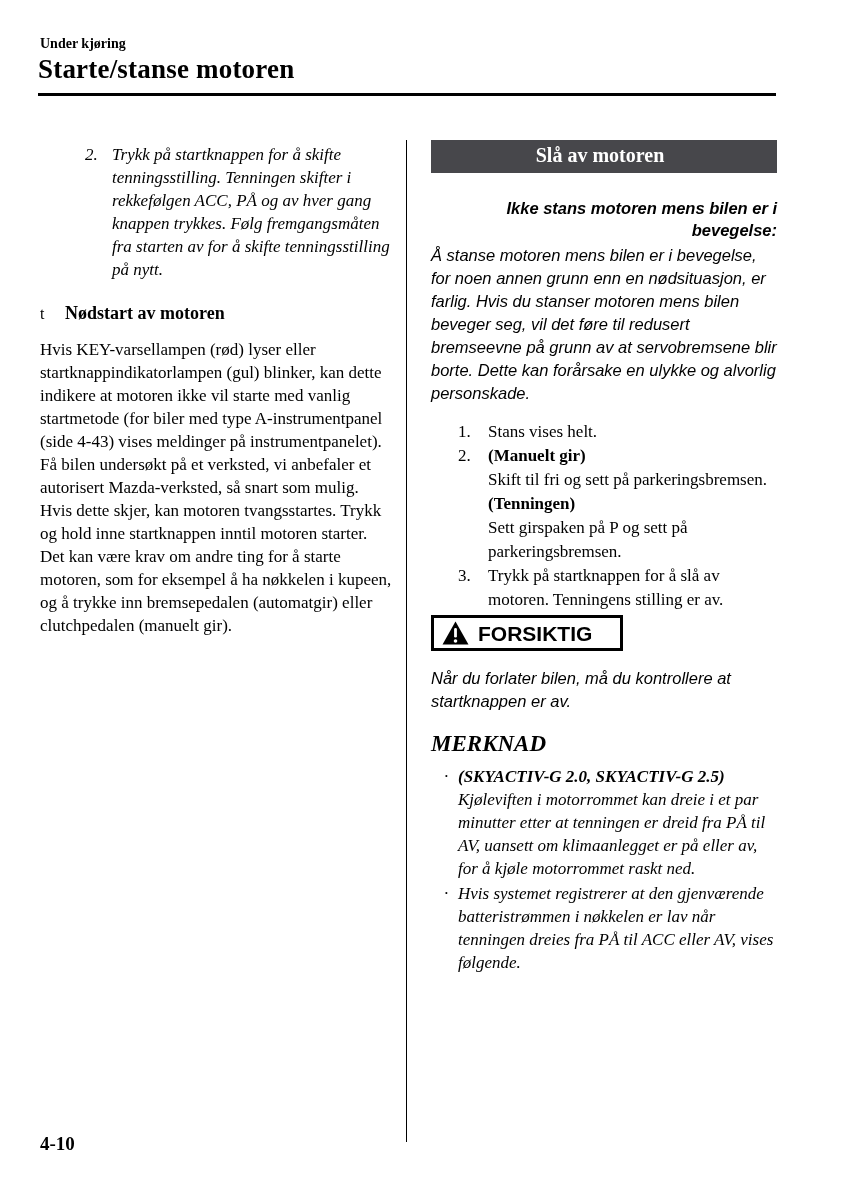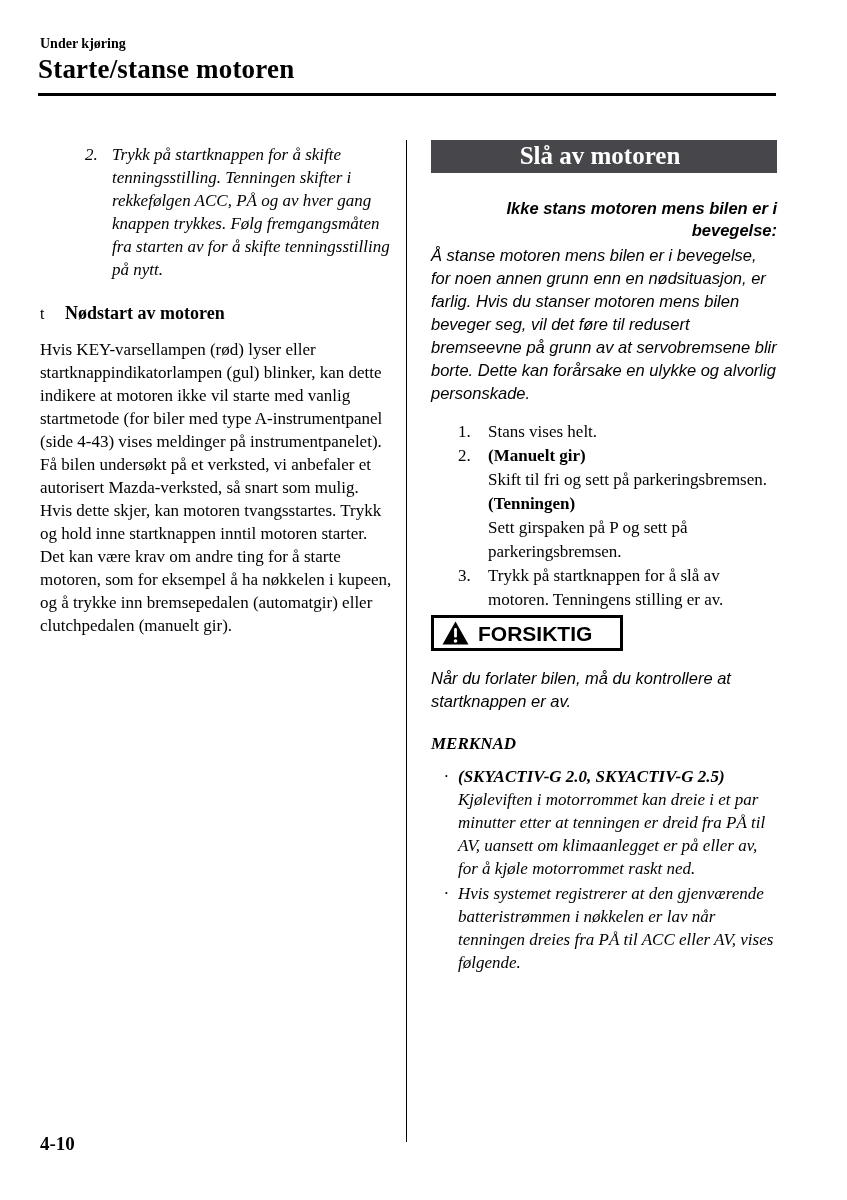--- a/index.html
+++ b/index.html
@@ -24,7 +24,7 @@
   .subheading .marker { width:25px; flex:none; font-weight:normal; font-size:16px; }
   .body-par { margin-top:13px; }
   
-  .section-banner { background:#47474b; color:#fff; text-align:center; font-weight:bold; font-size:25px; padding:4px 8px 6px 0; }
+  .section-banner { background:#47474b; color:#fff; text-align:center; font-weight:bold; font-size:20px; padding:4px 8px 6px 0; }
   .warning-banner {
     margin-top:20px; width:192px; background:#000; color:#fff;
     display:flex; align-items:center; gap:9px; padding:5px 8px;

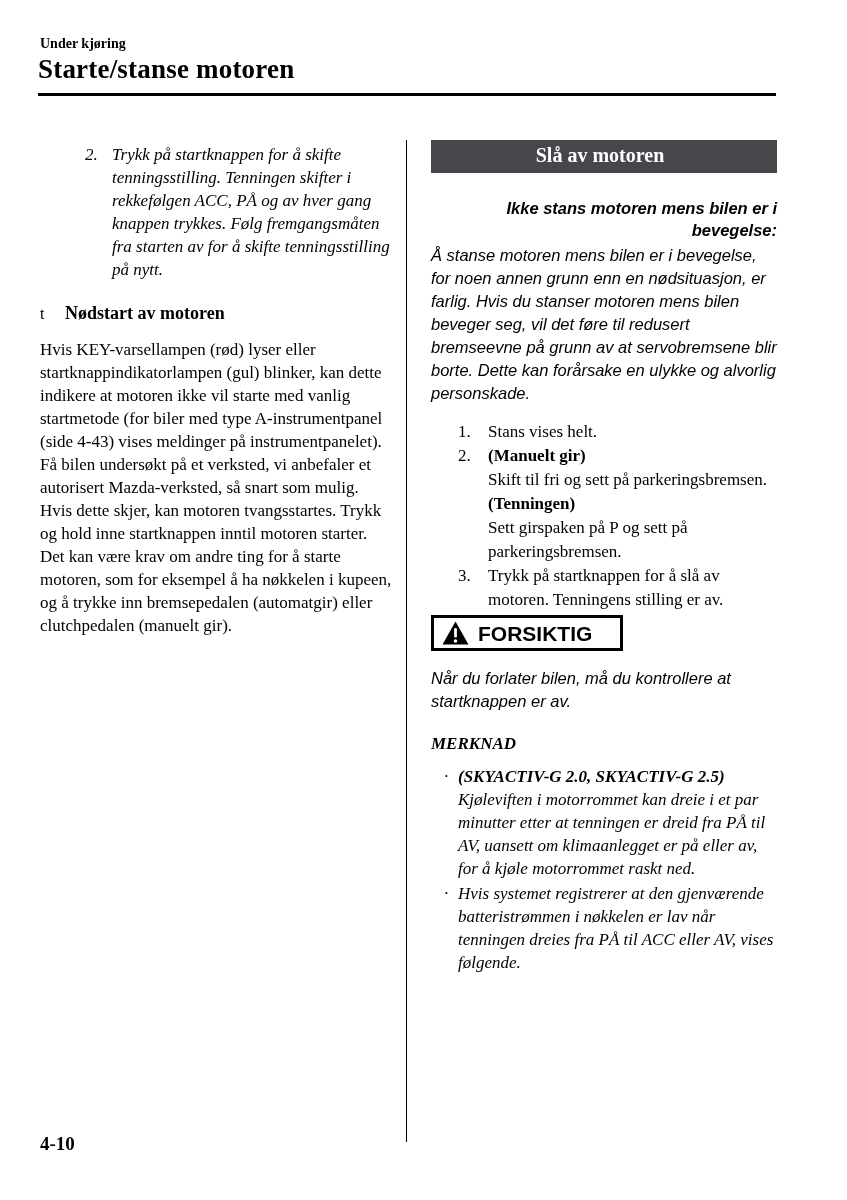--- a/index.html
+++ b/index.html
@@ -43,7 +43,7 @@
     font-family:"Liberation Sans", sans-serif; font-weight:bold; font-size:21px;
   }
   .caution-body { margin-top:16px; font-family:"Liberation Sans", sans-serif; font-style:italic; font-size:16.5px; line-height:23px; }
-  .note-label { margin-top:19px; font-weight:bold; font-style:italic; font-size:17px; }
+  .note-label { margin-top:19px; font-weight:bold; font-style:italic; font-size:23px; }
   .note-bullets { margin-top:10px; }
   .bullet { display:flex; margin-left:13px; font-style:italic; margin-top:2px; }
   .bullet .marker { width:14px; flex:none; }

